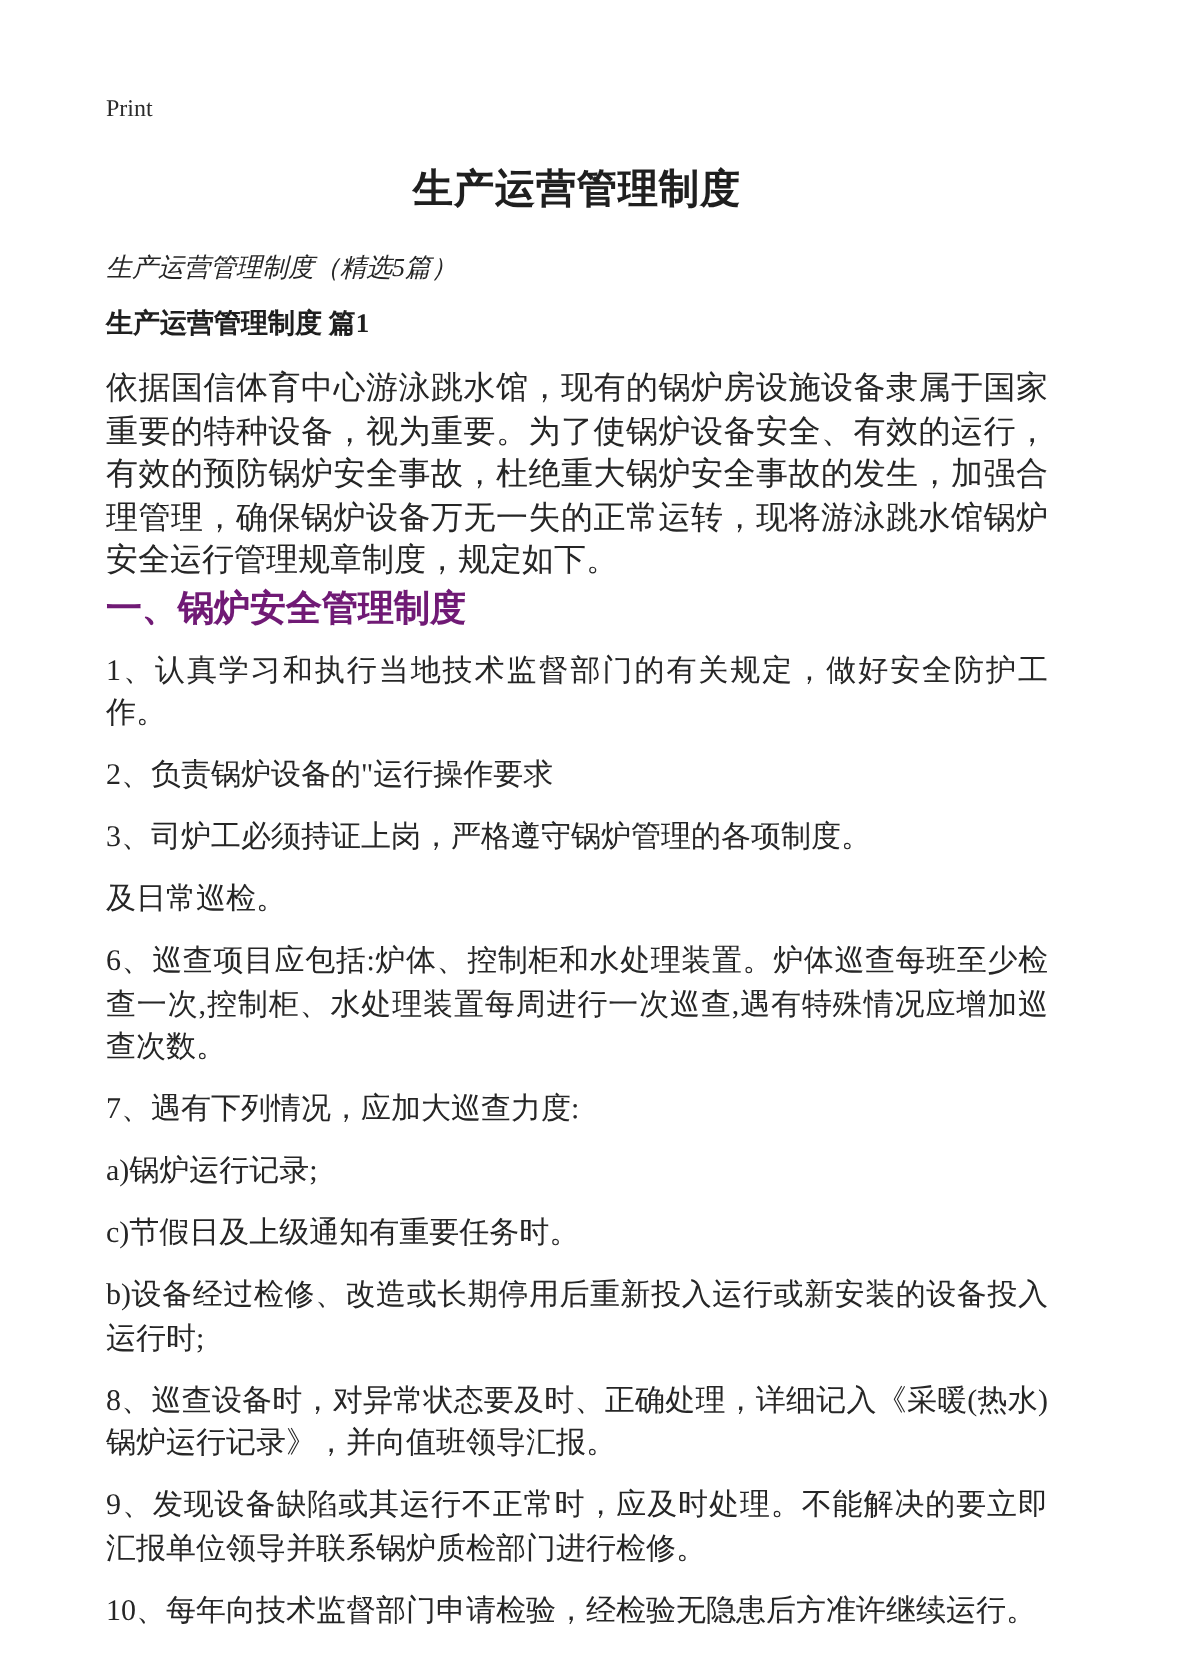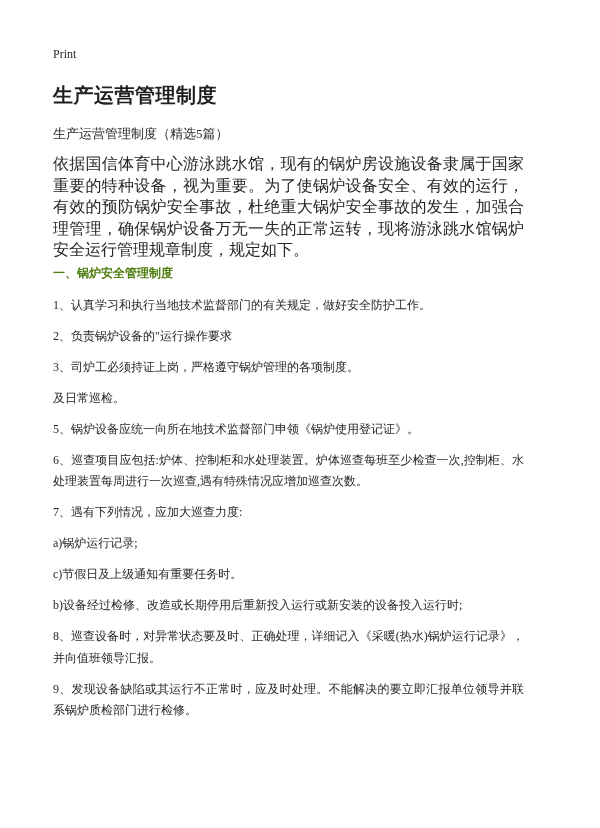--- a/index.html
+++ b/index.html
@@ -30,7 +30,7 @@
     font-size: 20px;
     line-height: 27px;
     font-weight: bold;
-    text-align: left;
+    text-align: center;
     letter-spacing: 0.5px;
     margin: 4px 0 12px 0;
     color: #1f1f1f;

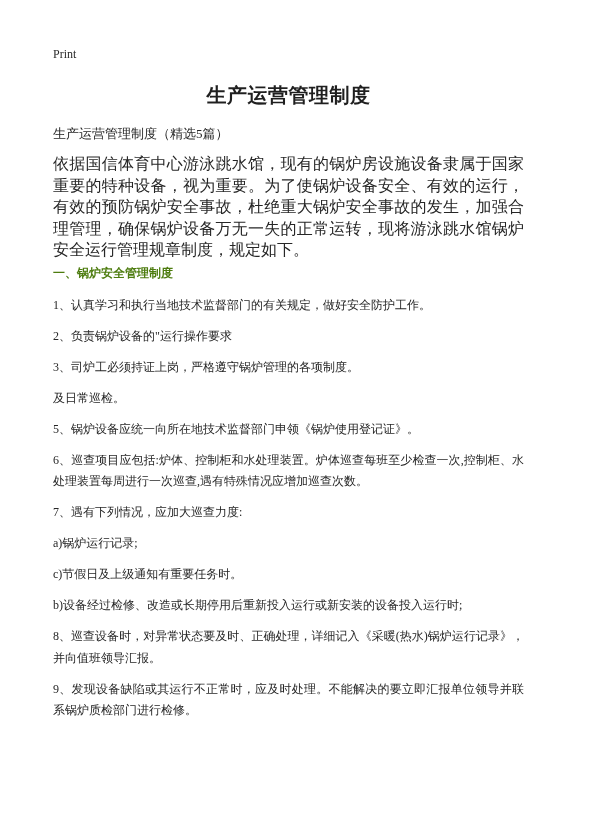--- a/index.html
+++ b/index.html
@@ -39,6 +39,7 @@
     font-size: 13px;
     line-height: 18px;
     margin: 16px 0 10px 0;
+    font-style: italic;
   }
   .part-heading {
     font-size: 13.5px;

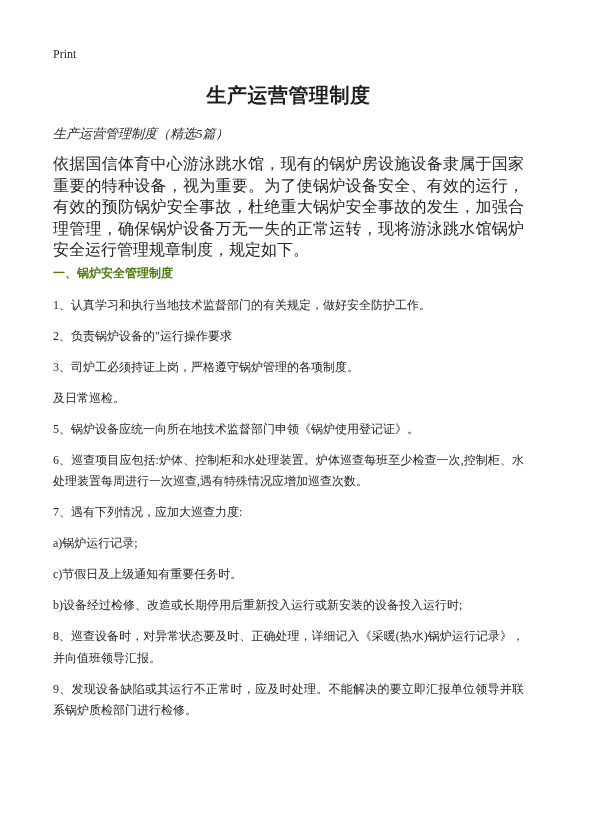--- a/index.html
+++ b/index.html
@@ -79,6 +79,7 @@
 
   <p class="doc-subtitle">生产运营管理制度（精选5篇）</p>
 
+  <h2 class="part-heading">生产运营管理制度 篇1</h2>
 
   <p class="intro-paragraph">依据国信体育中心游泳跳水馆，现有的锅炉房设施设备隶属于国家重要的特种设备，视为重要。为了使锅炉设备安全、有效的运行，有效的预防锅炉安全事故，杜绝重大锅炉安全事故的发生，加强合理管理，确保锅炉设备万无一失的正常运转，现将游泳跳水馆锅炉安全运行管理规章制度，规定如下。</p>
 

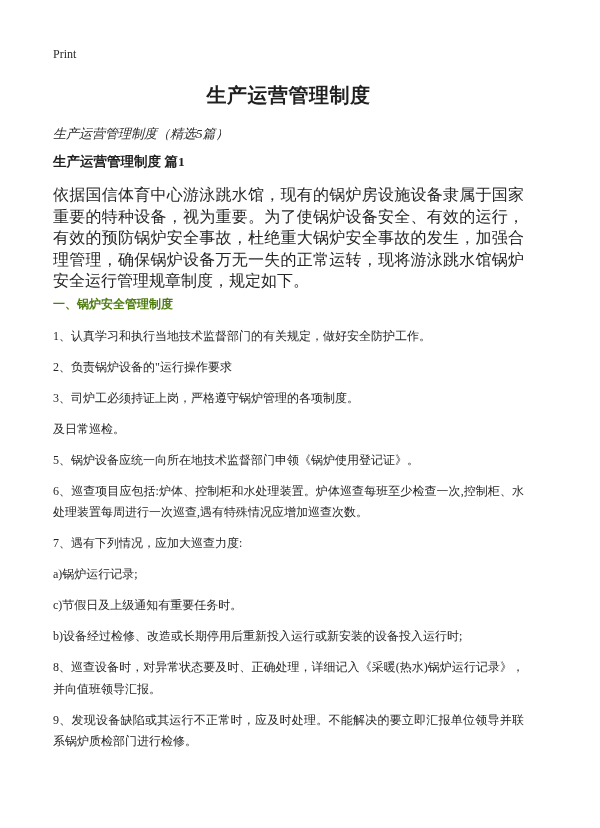--- a/index.html
+++ b/index.html
@@ -55,11 +55,11 @@
     margin: 0 0 2px 0;
   }
   .section-heading {
-    font-size: 12px;
+    font-size: 18px;
     line-height: 20px;
     font-weight: bold;
     margin: 0 0 12px 0;
-    color: #4d7c0f;
+    color: #701a75;
   }
   .list-item {
     font-size: 12px;

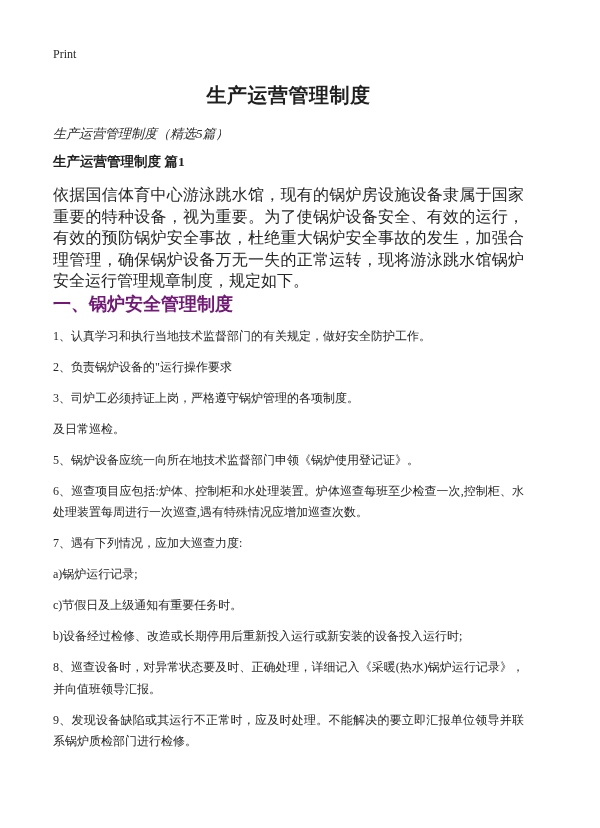--- a/index.html
+++ b/index.html
@@ -62,7 +62,7 @@
     color: #701a75;
   }
   .list-item {
-    font-size: 12px;
+    font-size: 15px;
     line-height: 21.5px;
     text-align: justify;
     margin: 0 0 9.5px 0;

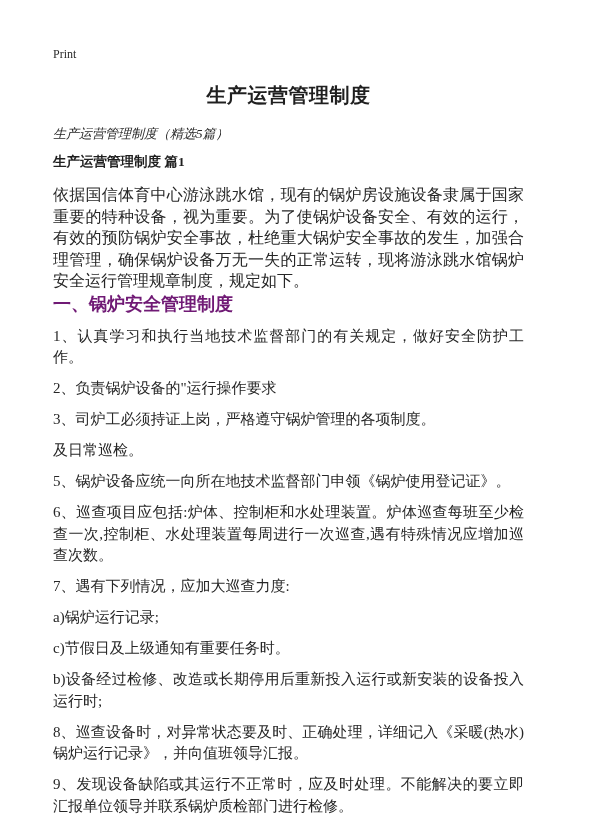--- a/index.html
+++ b/index.html
@@ -89,7 +89,6 @@
   <p class="list-item">2、负责锅炉设备的"运行操作要求</p>
   <p class="list-item">3、司炉工必须持证上岗，严格遵守锅炉管理的各项制度。</p>
   <p class="list-item">及日常巡检。</p>
-  <p class="list-item">5、锅炉设备应统一向所在地技术监督部门申领《锅炉使用登记证》。</p>
   <p class="list-item">6、巡查项目应包括:炉体、控制柜和水处理装置。炉体巡查每班至少检查一次,控制柜、水处理装置每周进行一次巡查,遇有特殊情况应增加巡查次数。</p>
   <p class="list-item">7、遇有下列情况，应加大巡查力度:</p>
   <p class="list-item">a)锅炉运行记录;</p>

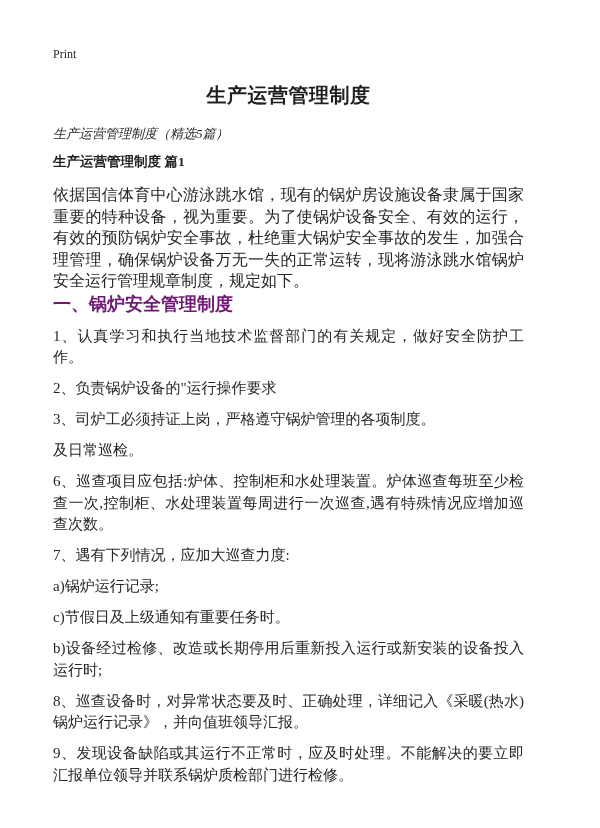--- a/index.html
+++ b/index.html
@@ -96,6 +96,7 @@
   <p class="list-item">b)设备经过检修、改造或长期停用后重新投入运行或新安装的设备投入运行时;</p>
   <p class="list-item">8、巡查设备时，对异常状态要及时、正确处理，详细记入《采暖(热水)锅炉运行记录》，并向值班领导汇报。</p>
   <p class="list-item">9、发现设备缺陷或其运行不正常时，应及时处理。不能解决的要立即汇报单位领导并联系锅炉质检部门进行检修。</p>
+  <p class="list-item">10、每年向技术监督部门申请检验，经检验无隐患后方准许继续运行。</p>
 
 </div>
 

